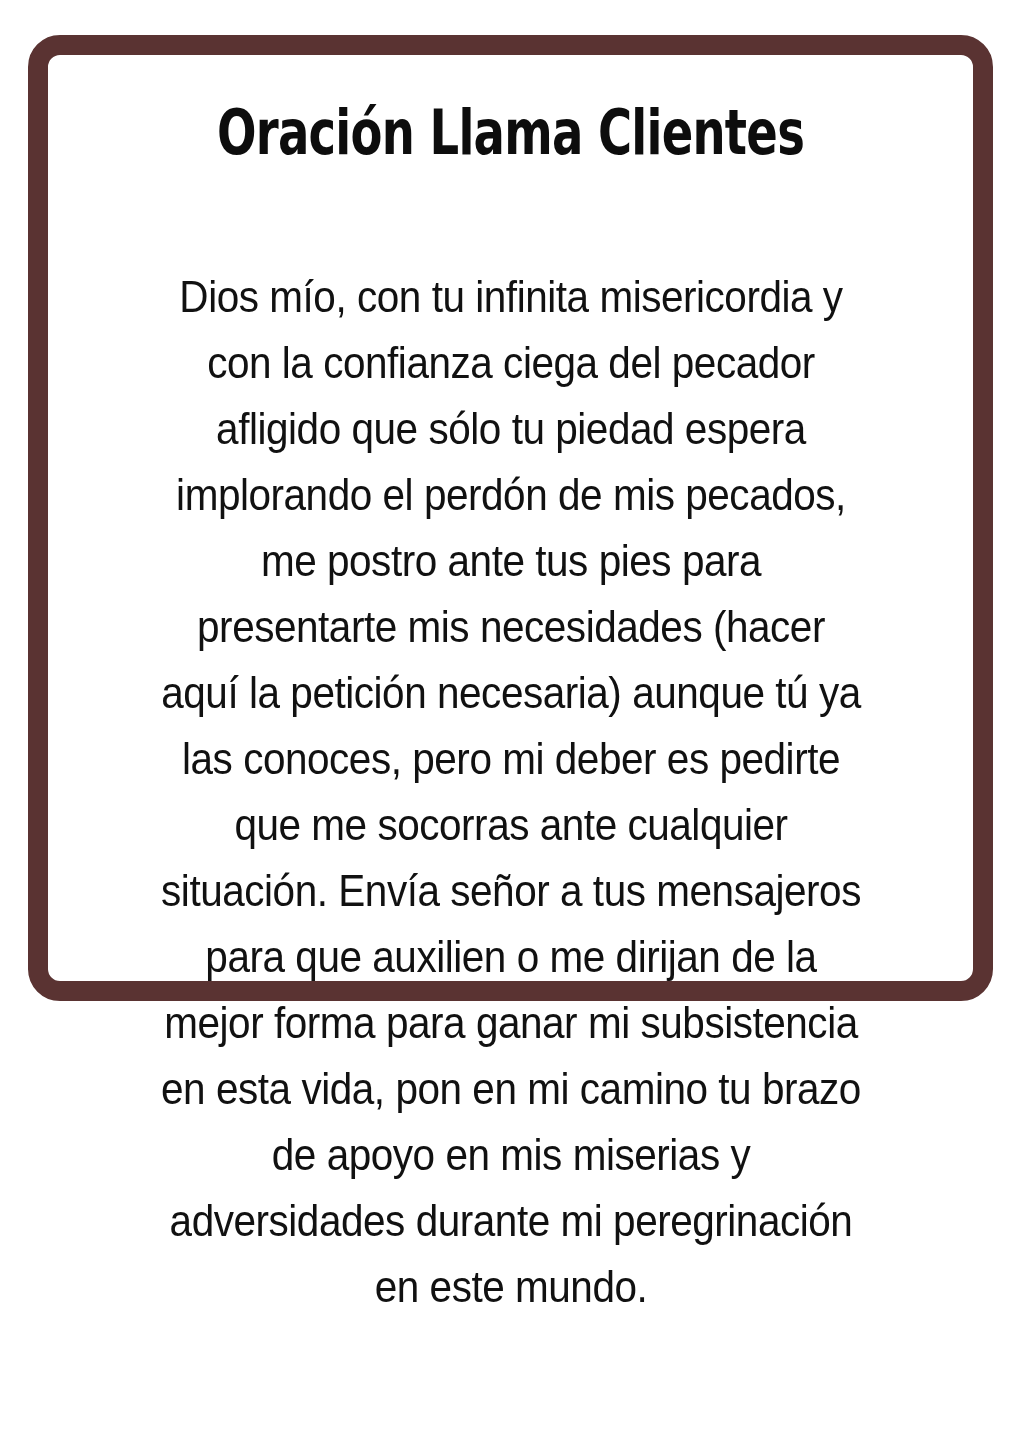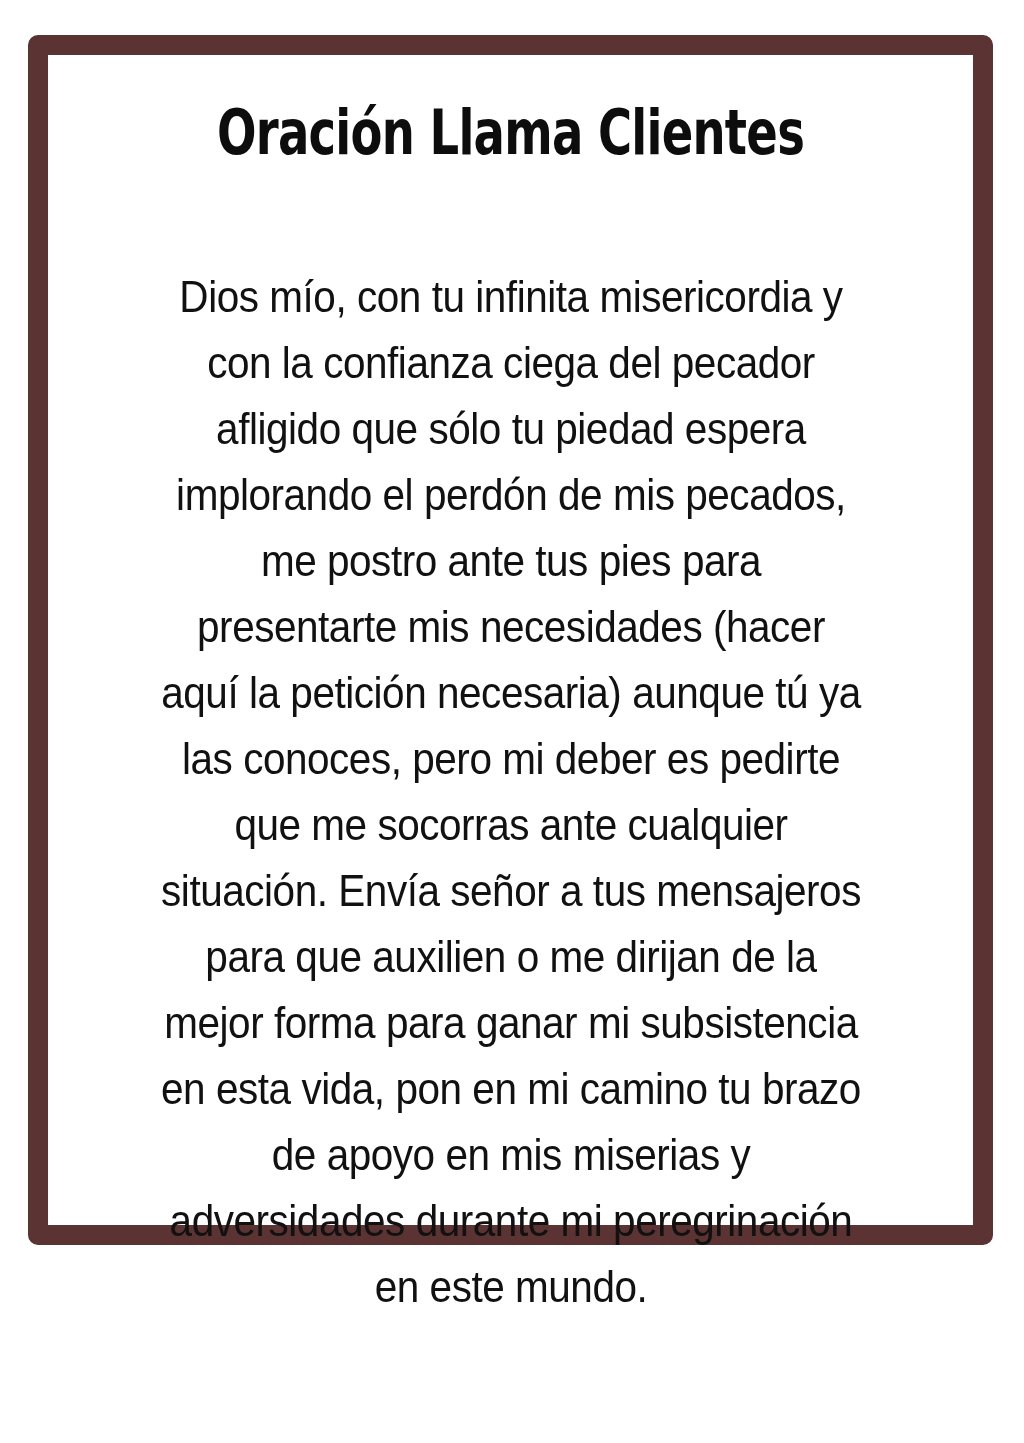--- a/index.html
+++ b/index.html
@@ -19,10 +19,10 @@
     left: 28px;
     top: 35px;
     width: 965px;
-    height: 1210px;
+    height: 966px;
     box-sizing: border-box;
     border: 20px solid #5a3332; 
-    border-radius: 10px;
+    border-radius: 32px;
     background: #ffffff;
   }
   .title {

